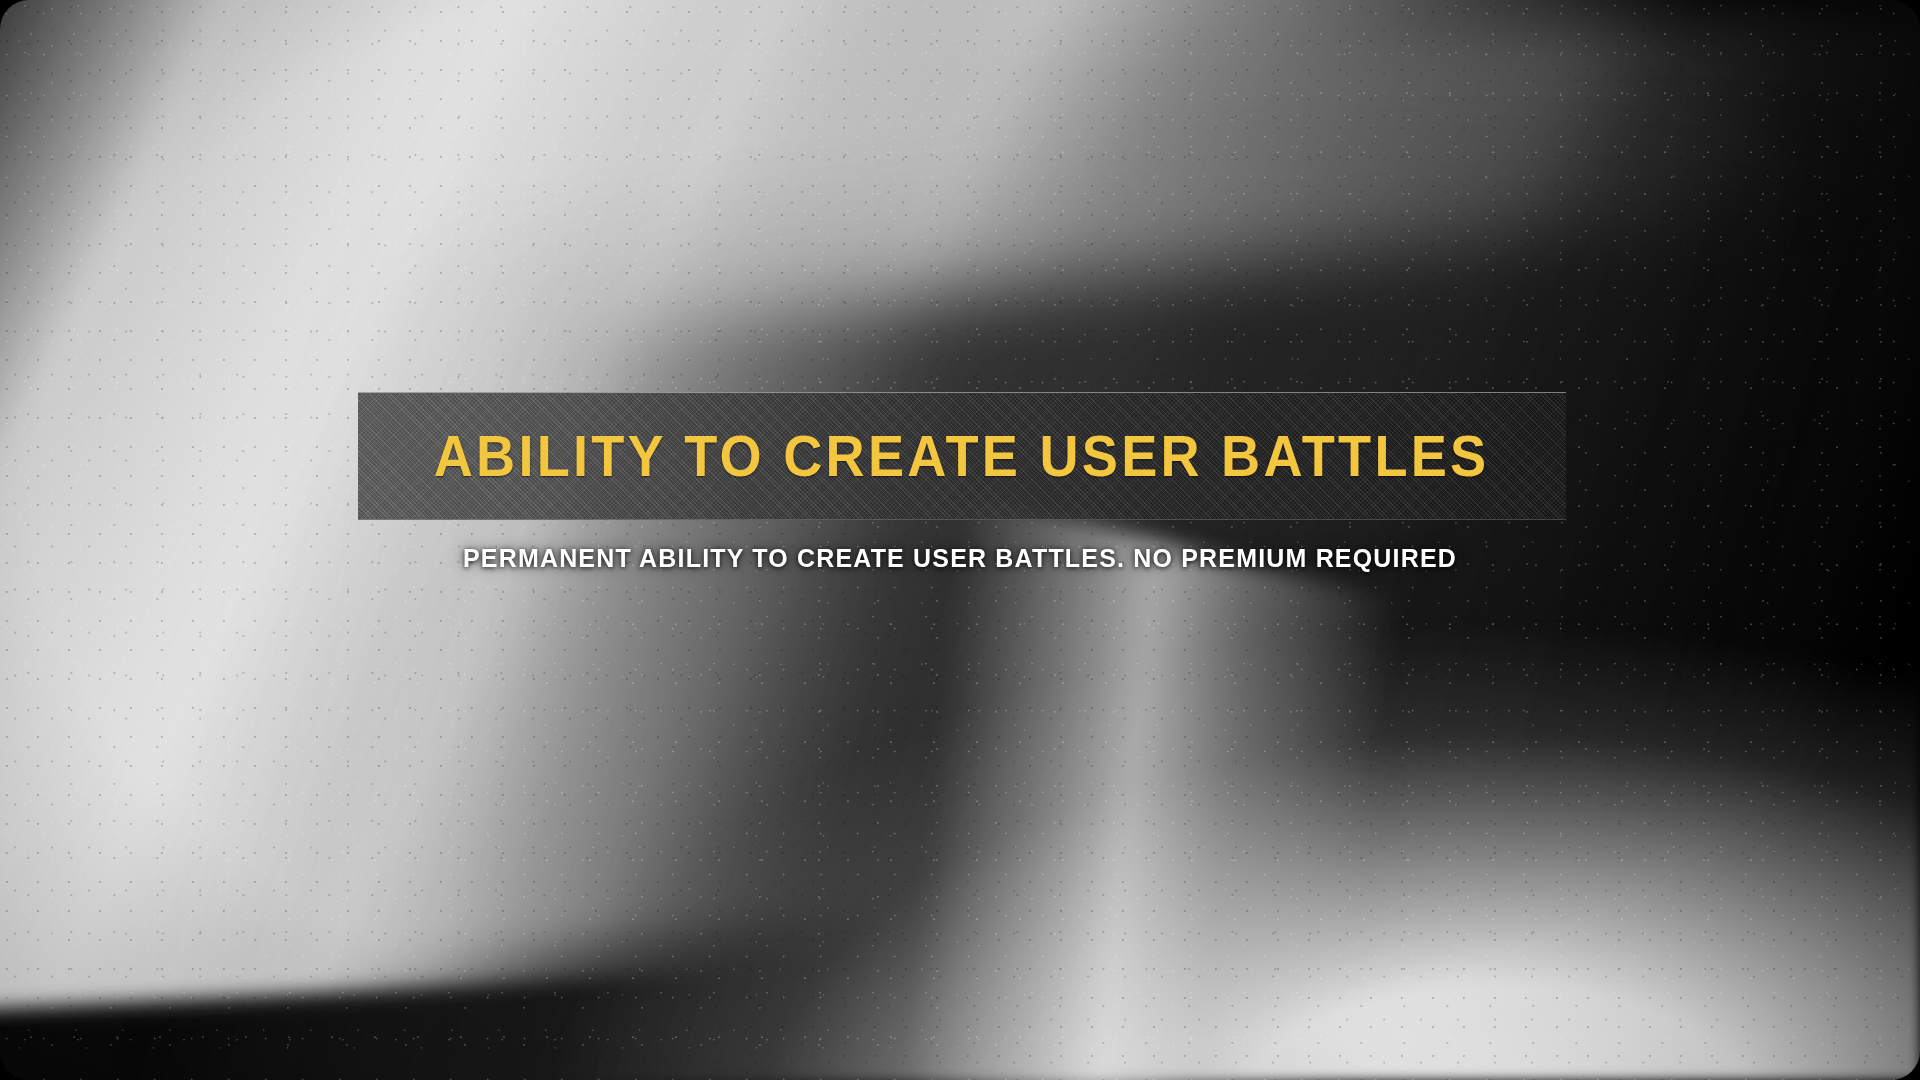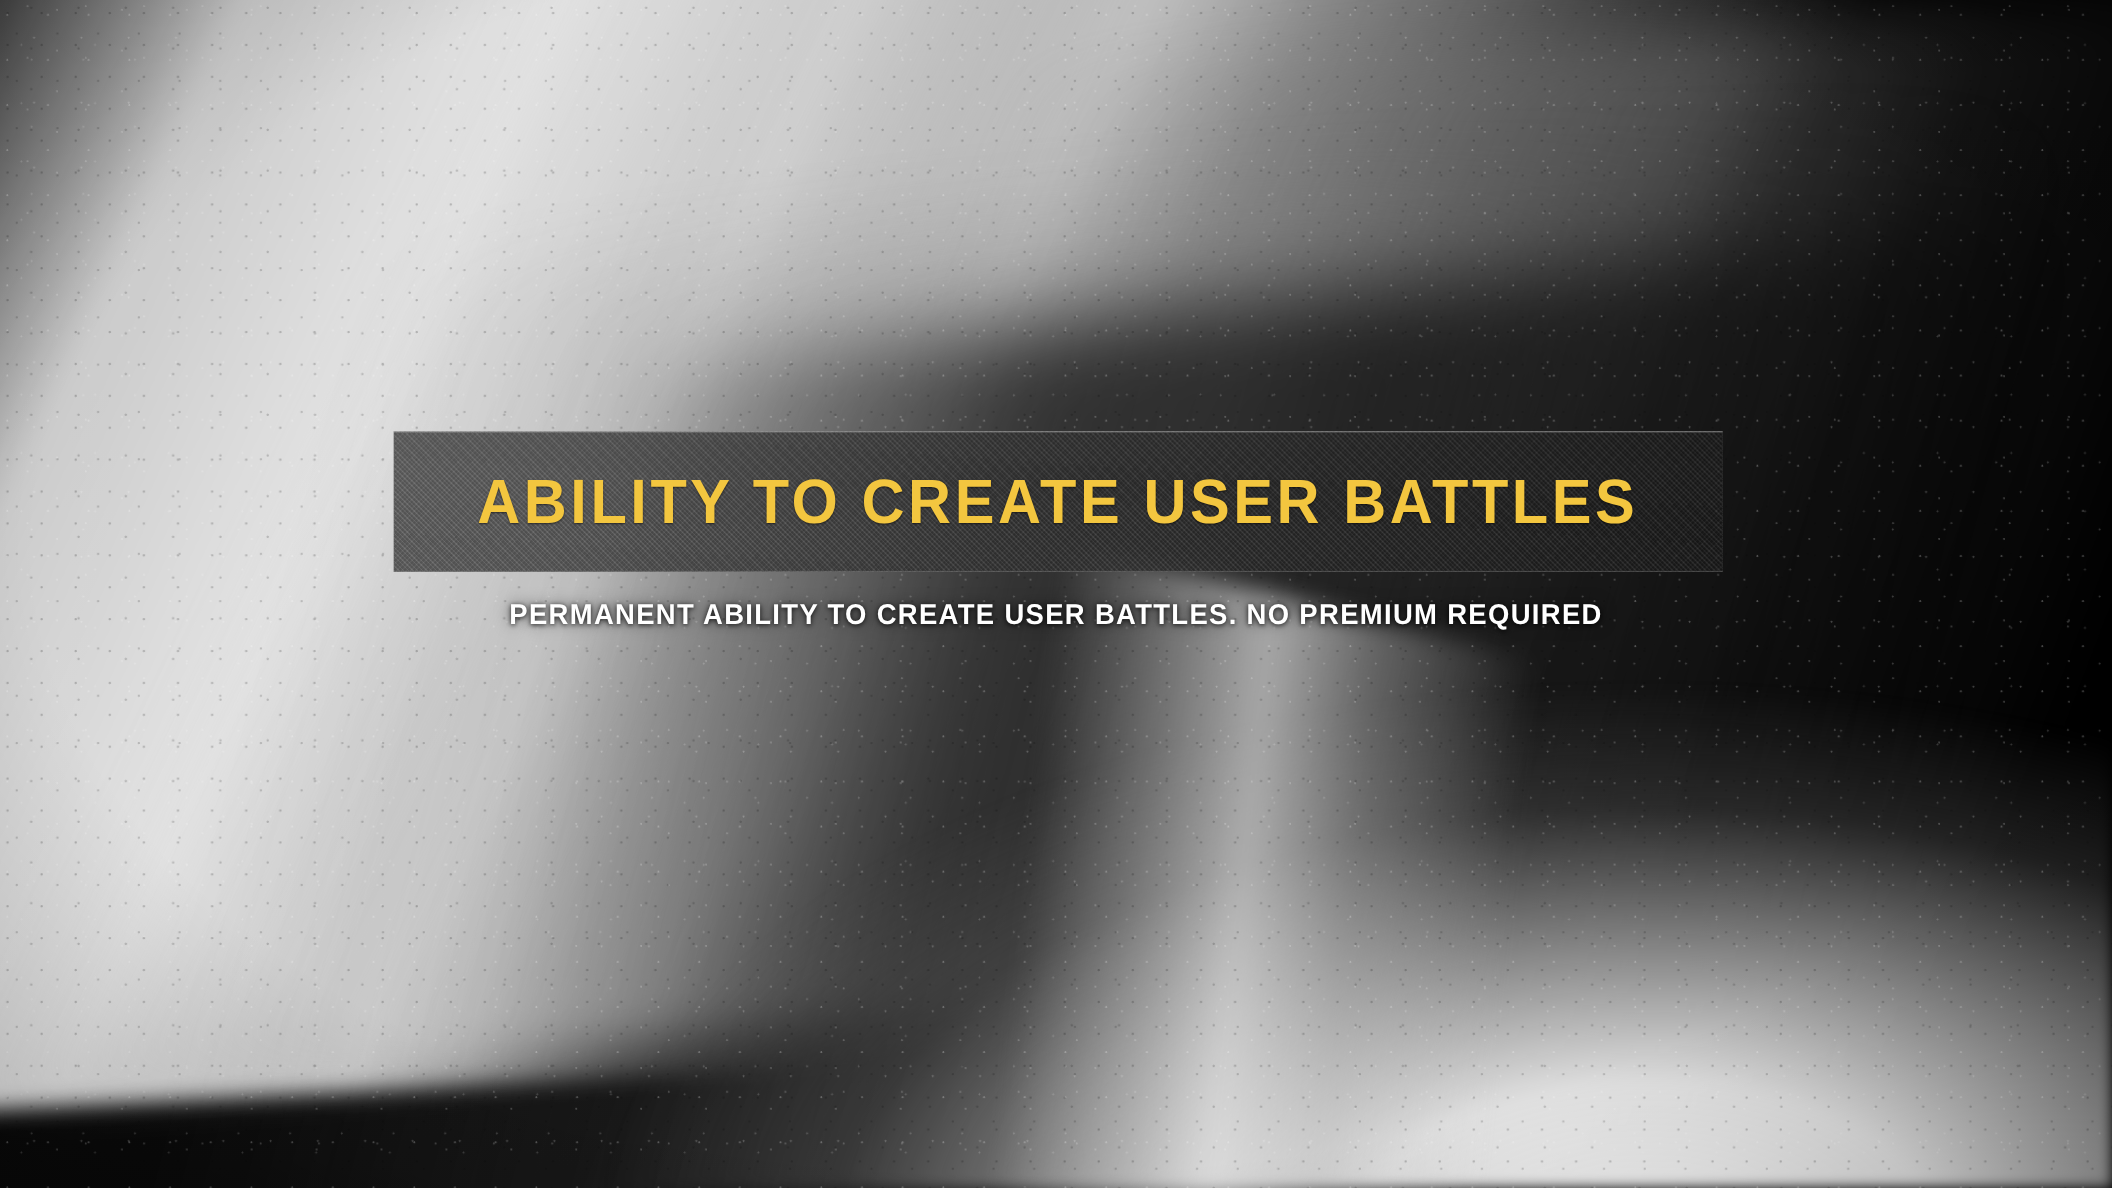--- a/index.html
+++ b/index.html
@@ -19,6 +19,7 @@
     height:1080px;
     overflow:hidden;
     background:#050505;
+    border-radius:29px;
   }
 
   

